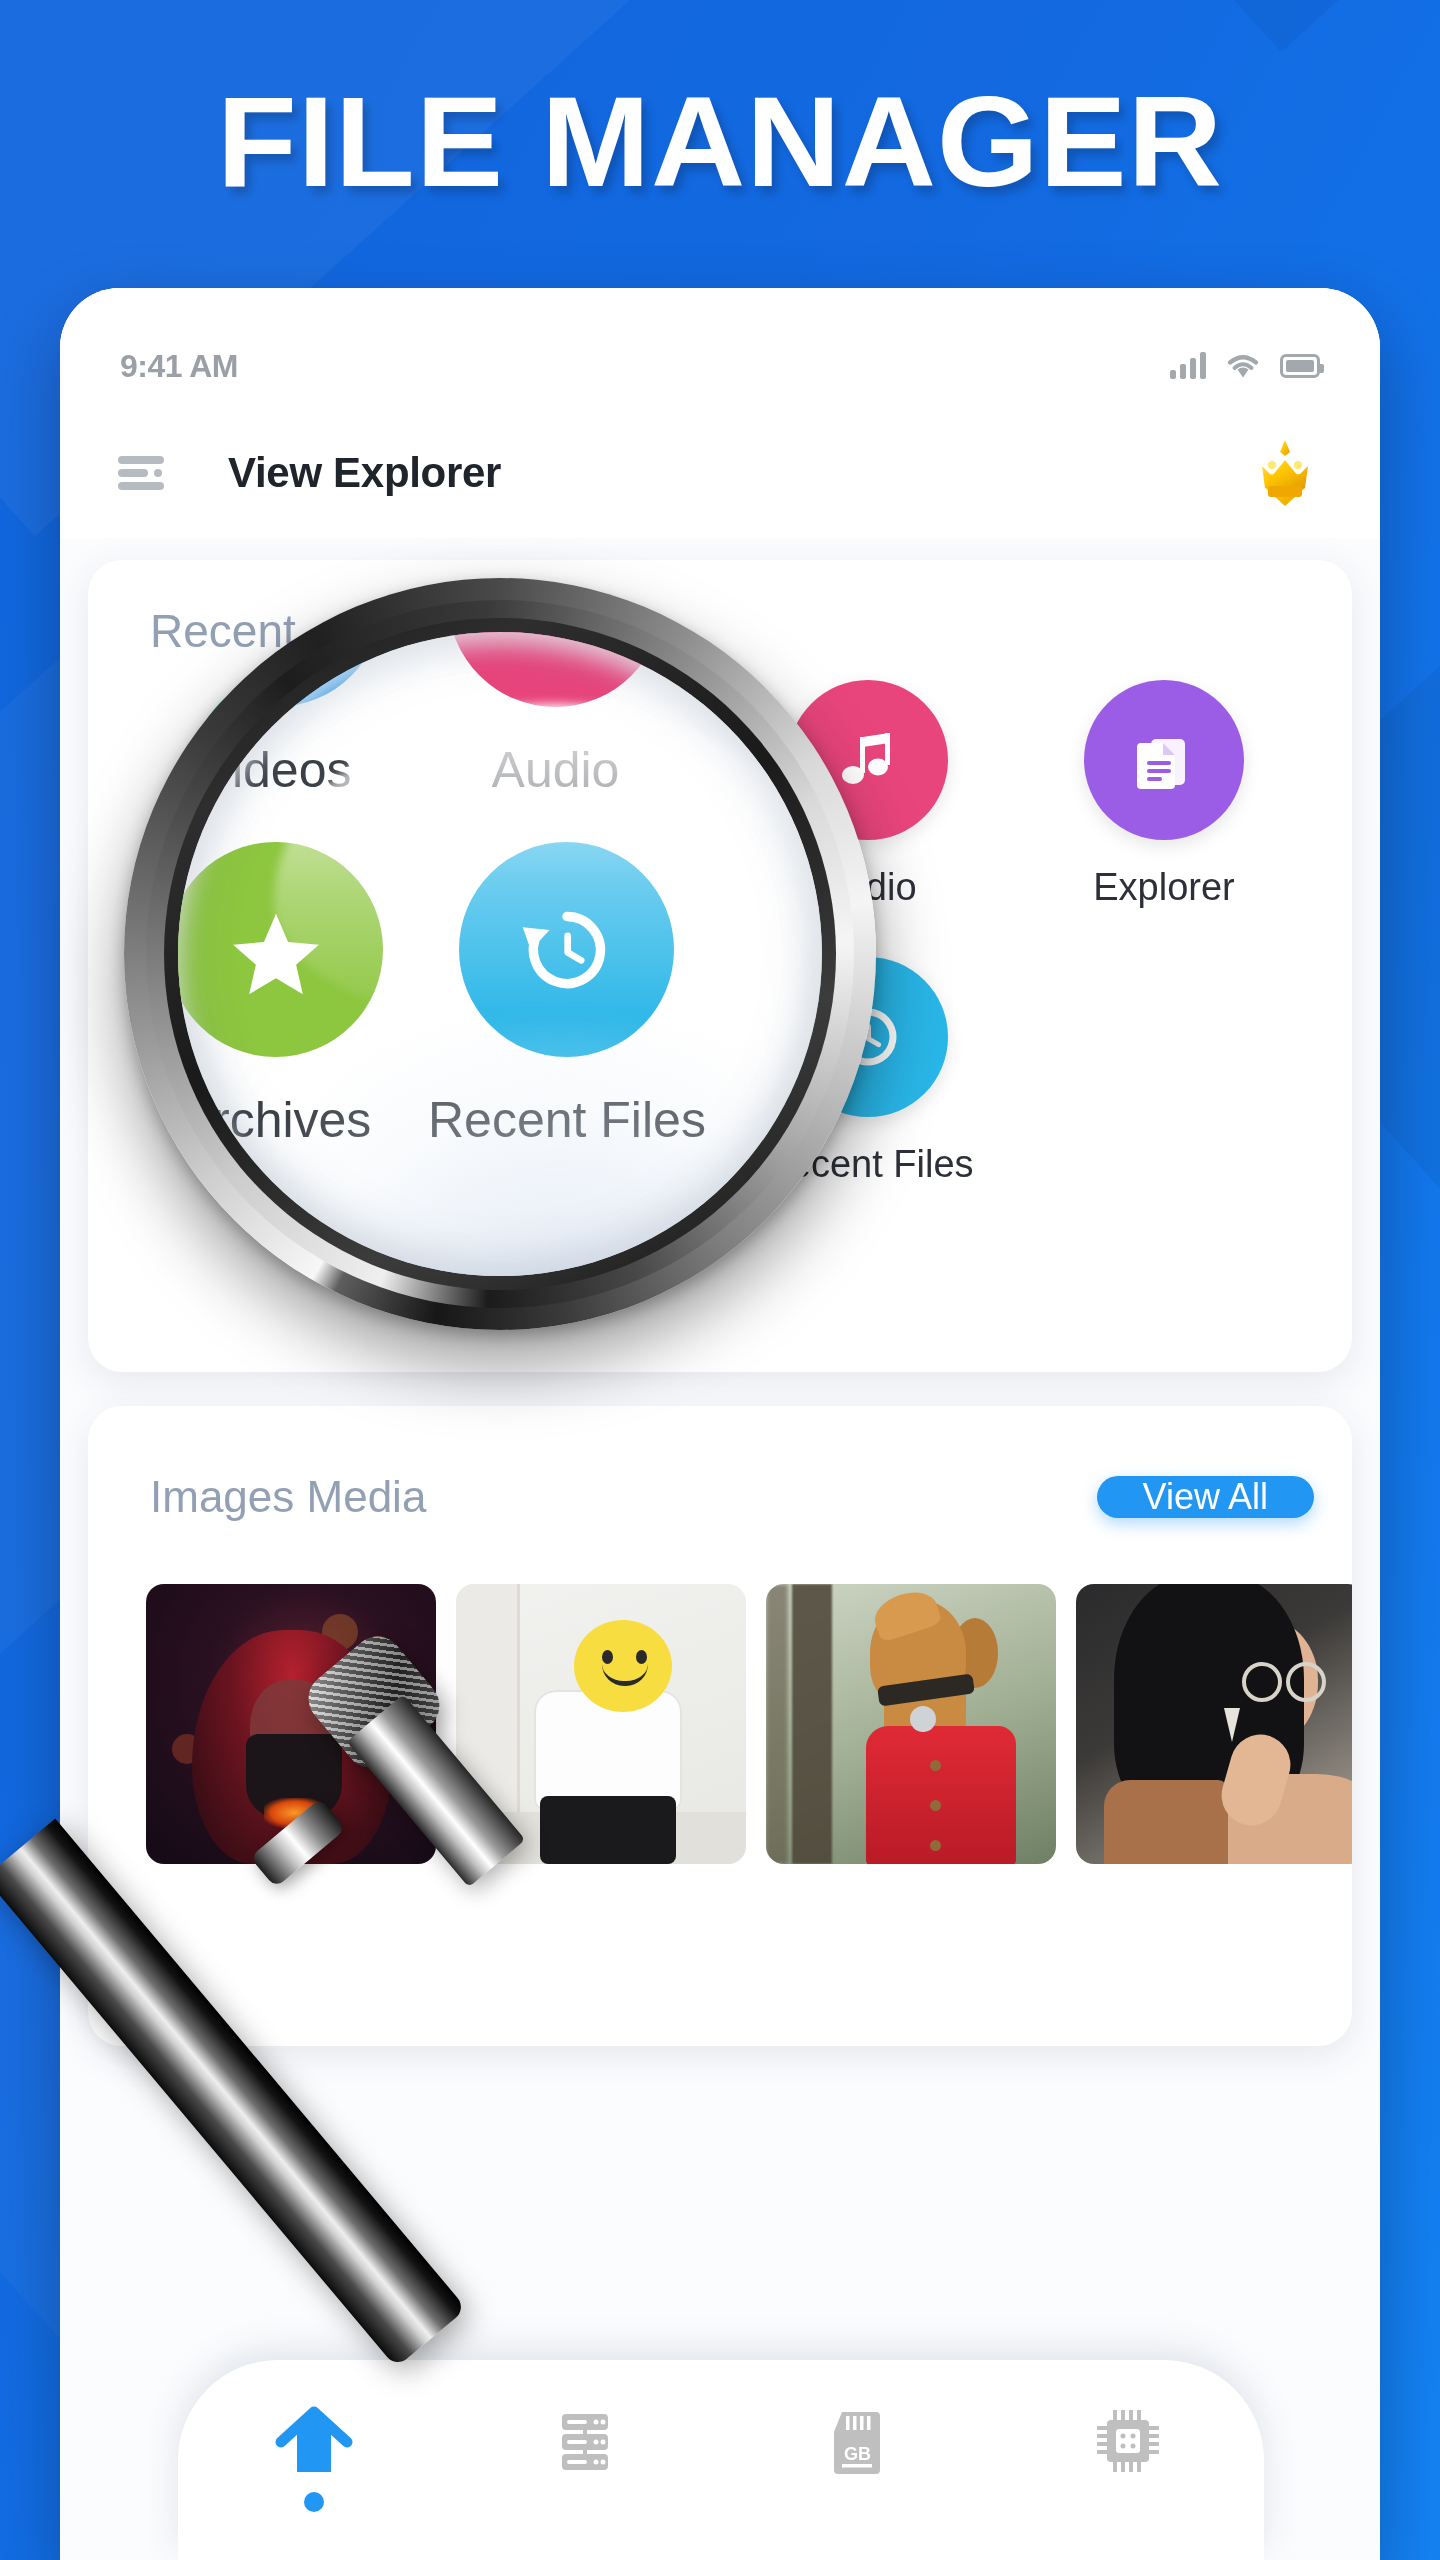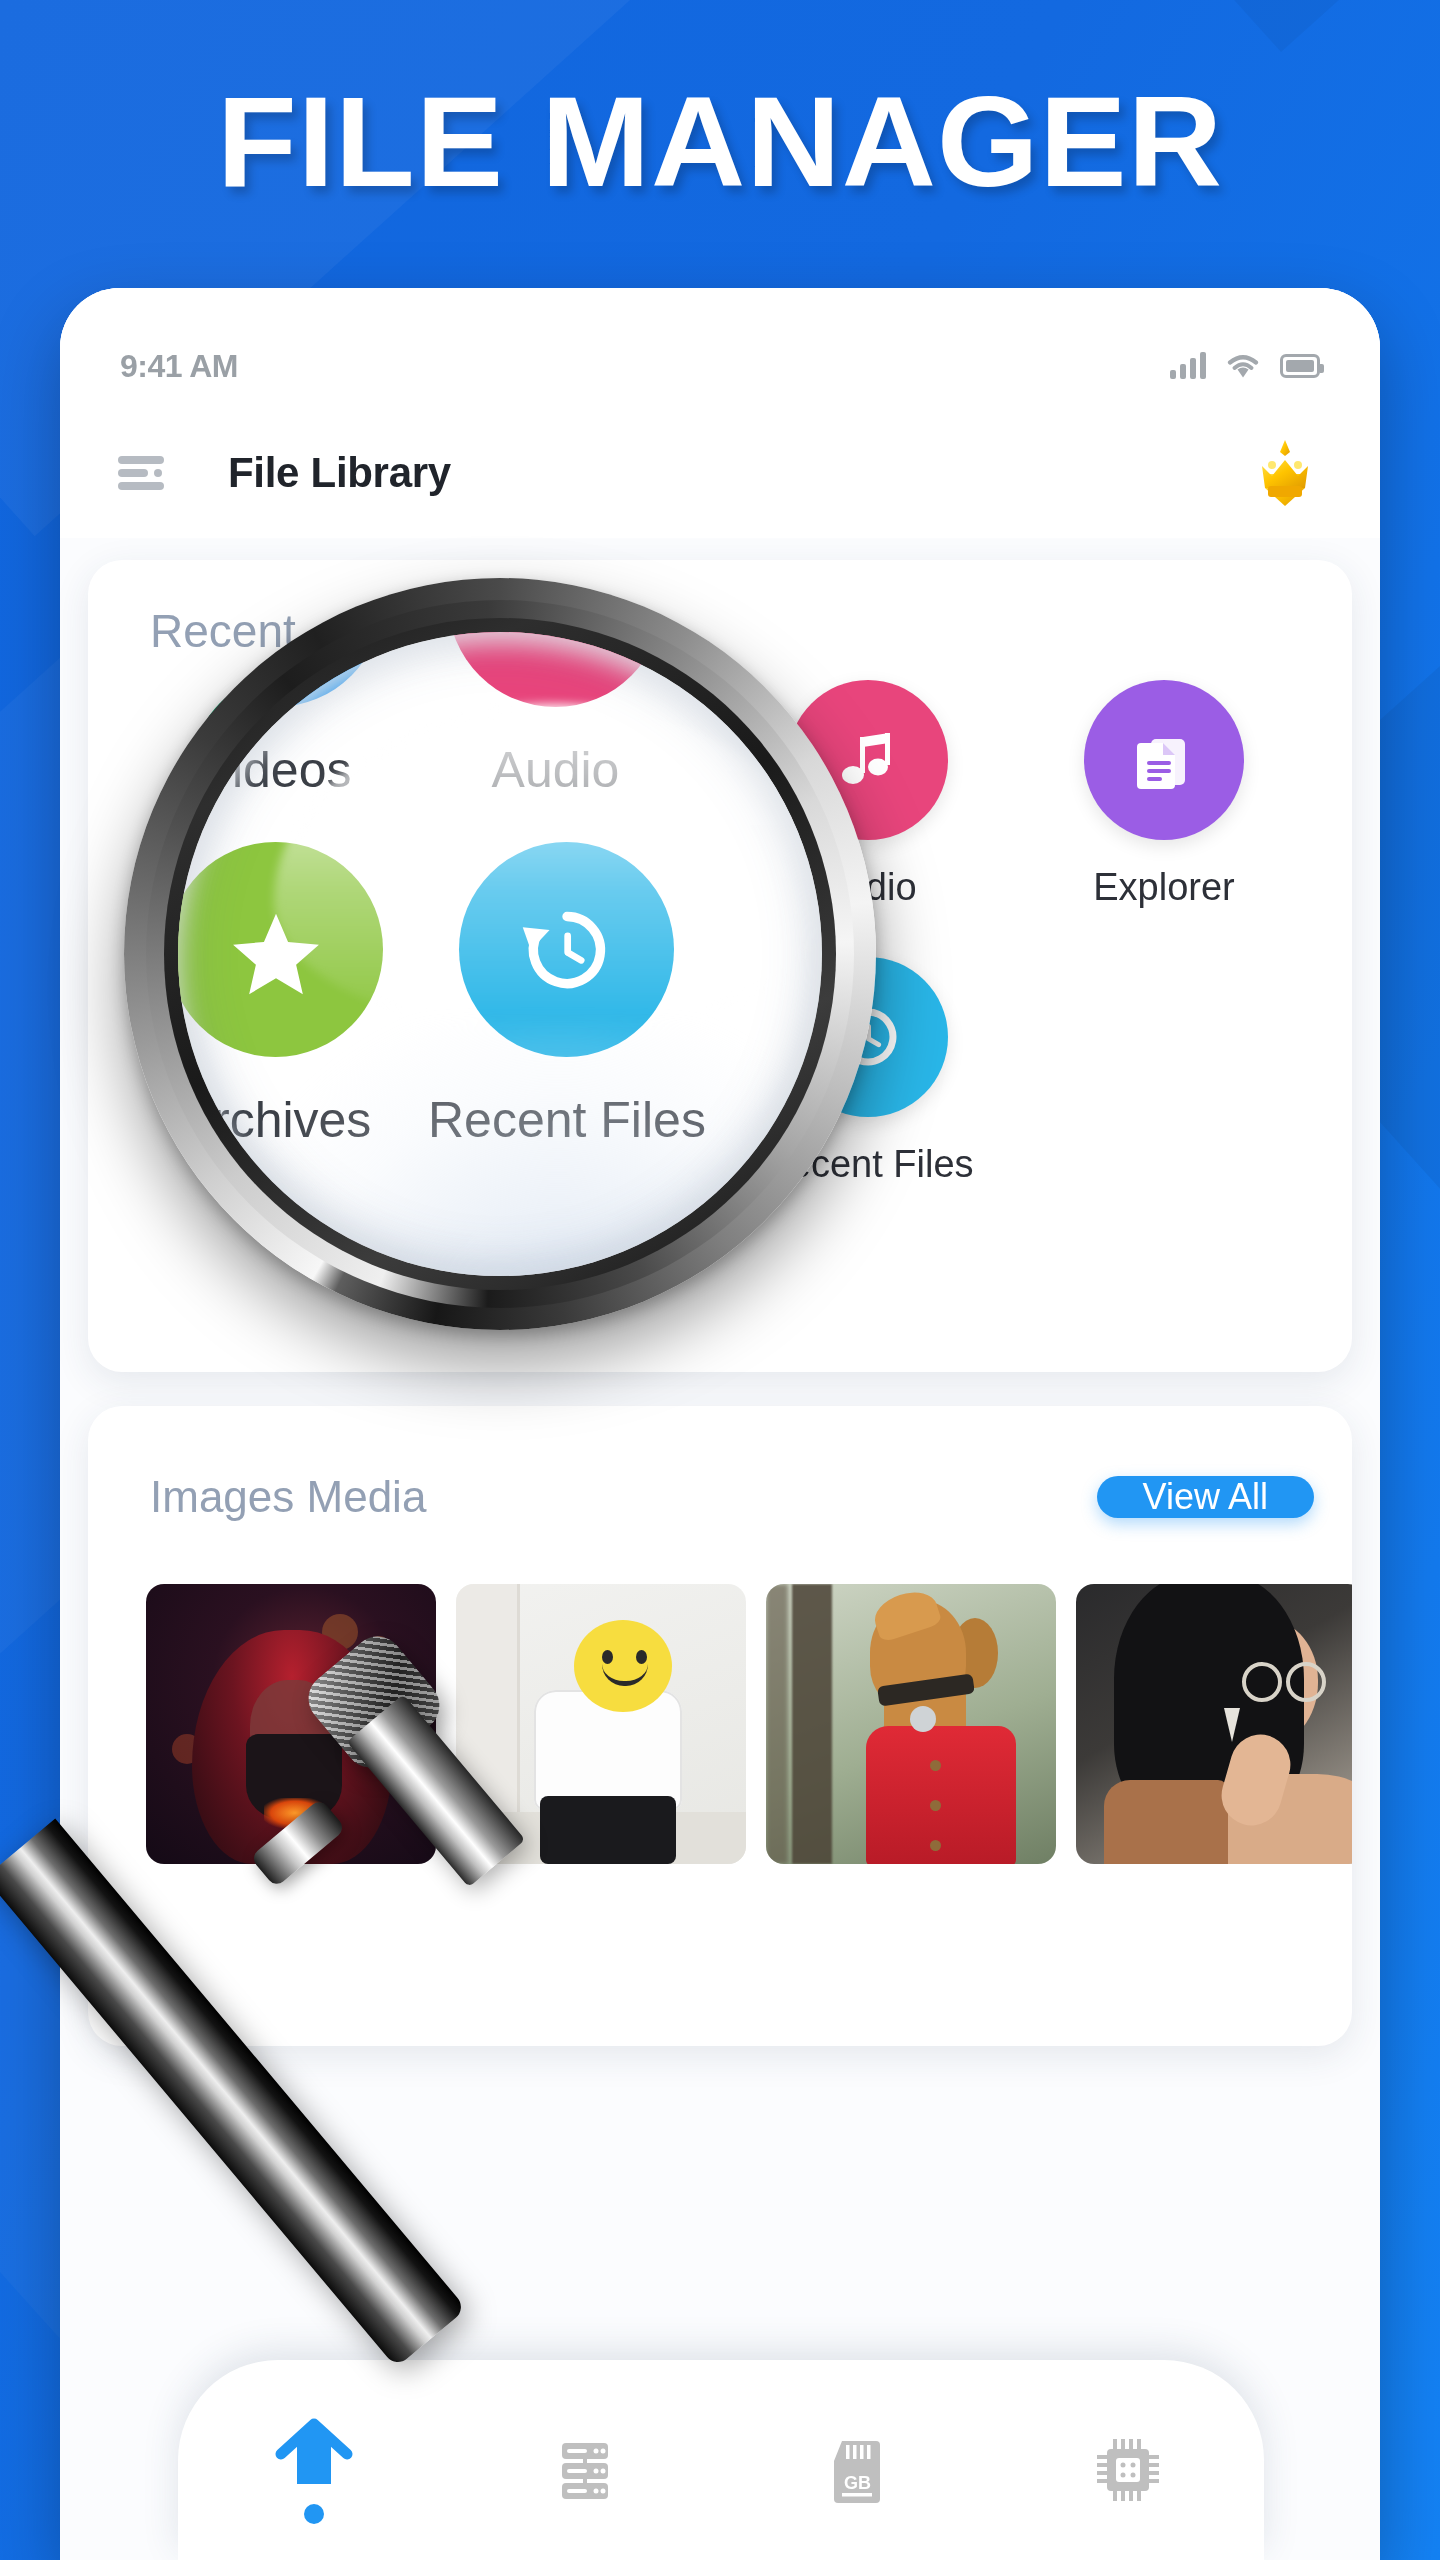--- a/index.html
+++ b/index.html
@@ -313,7 +313,7 @@
           <b></b>
           <b></b>
         </div>
-    <div id="app-title">File Library</div>
+    <div id="app-title">View Explorer</div>
     <div id="crown">
       <svg width="74" height="74" viewBox="0 0 74 74">
         <defs>

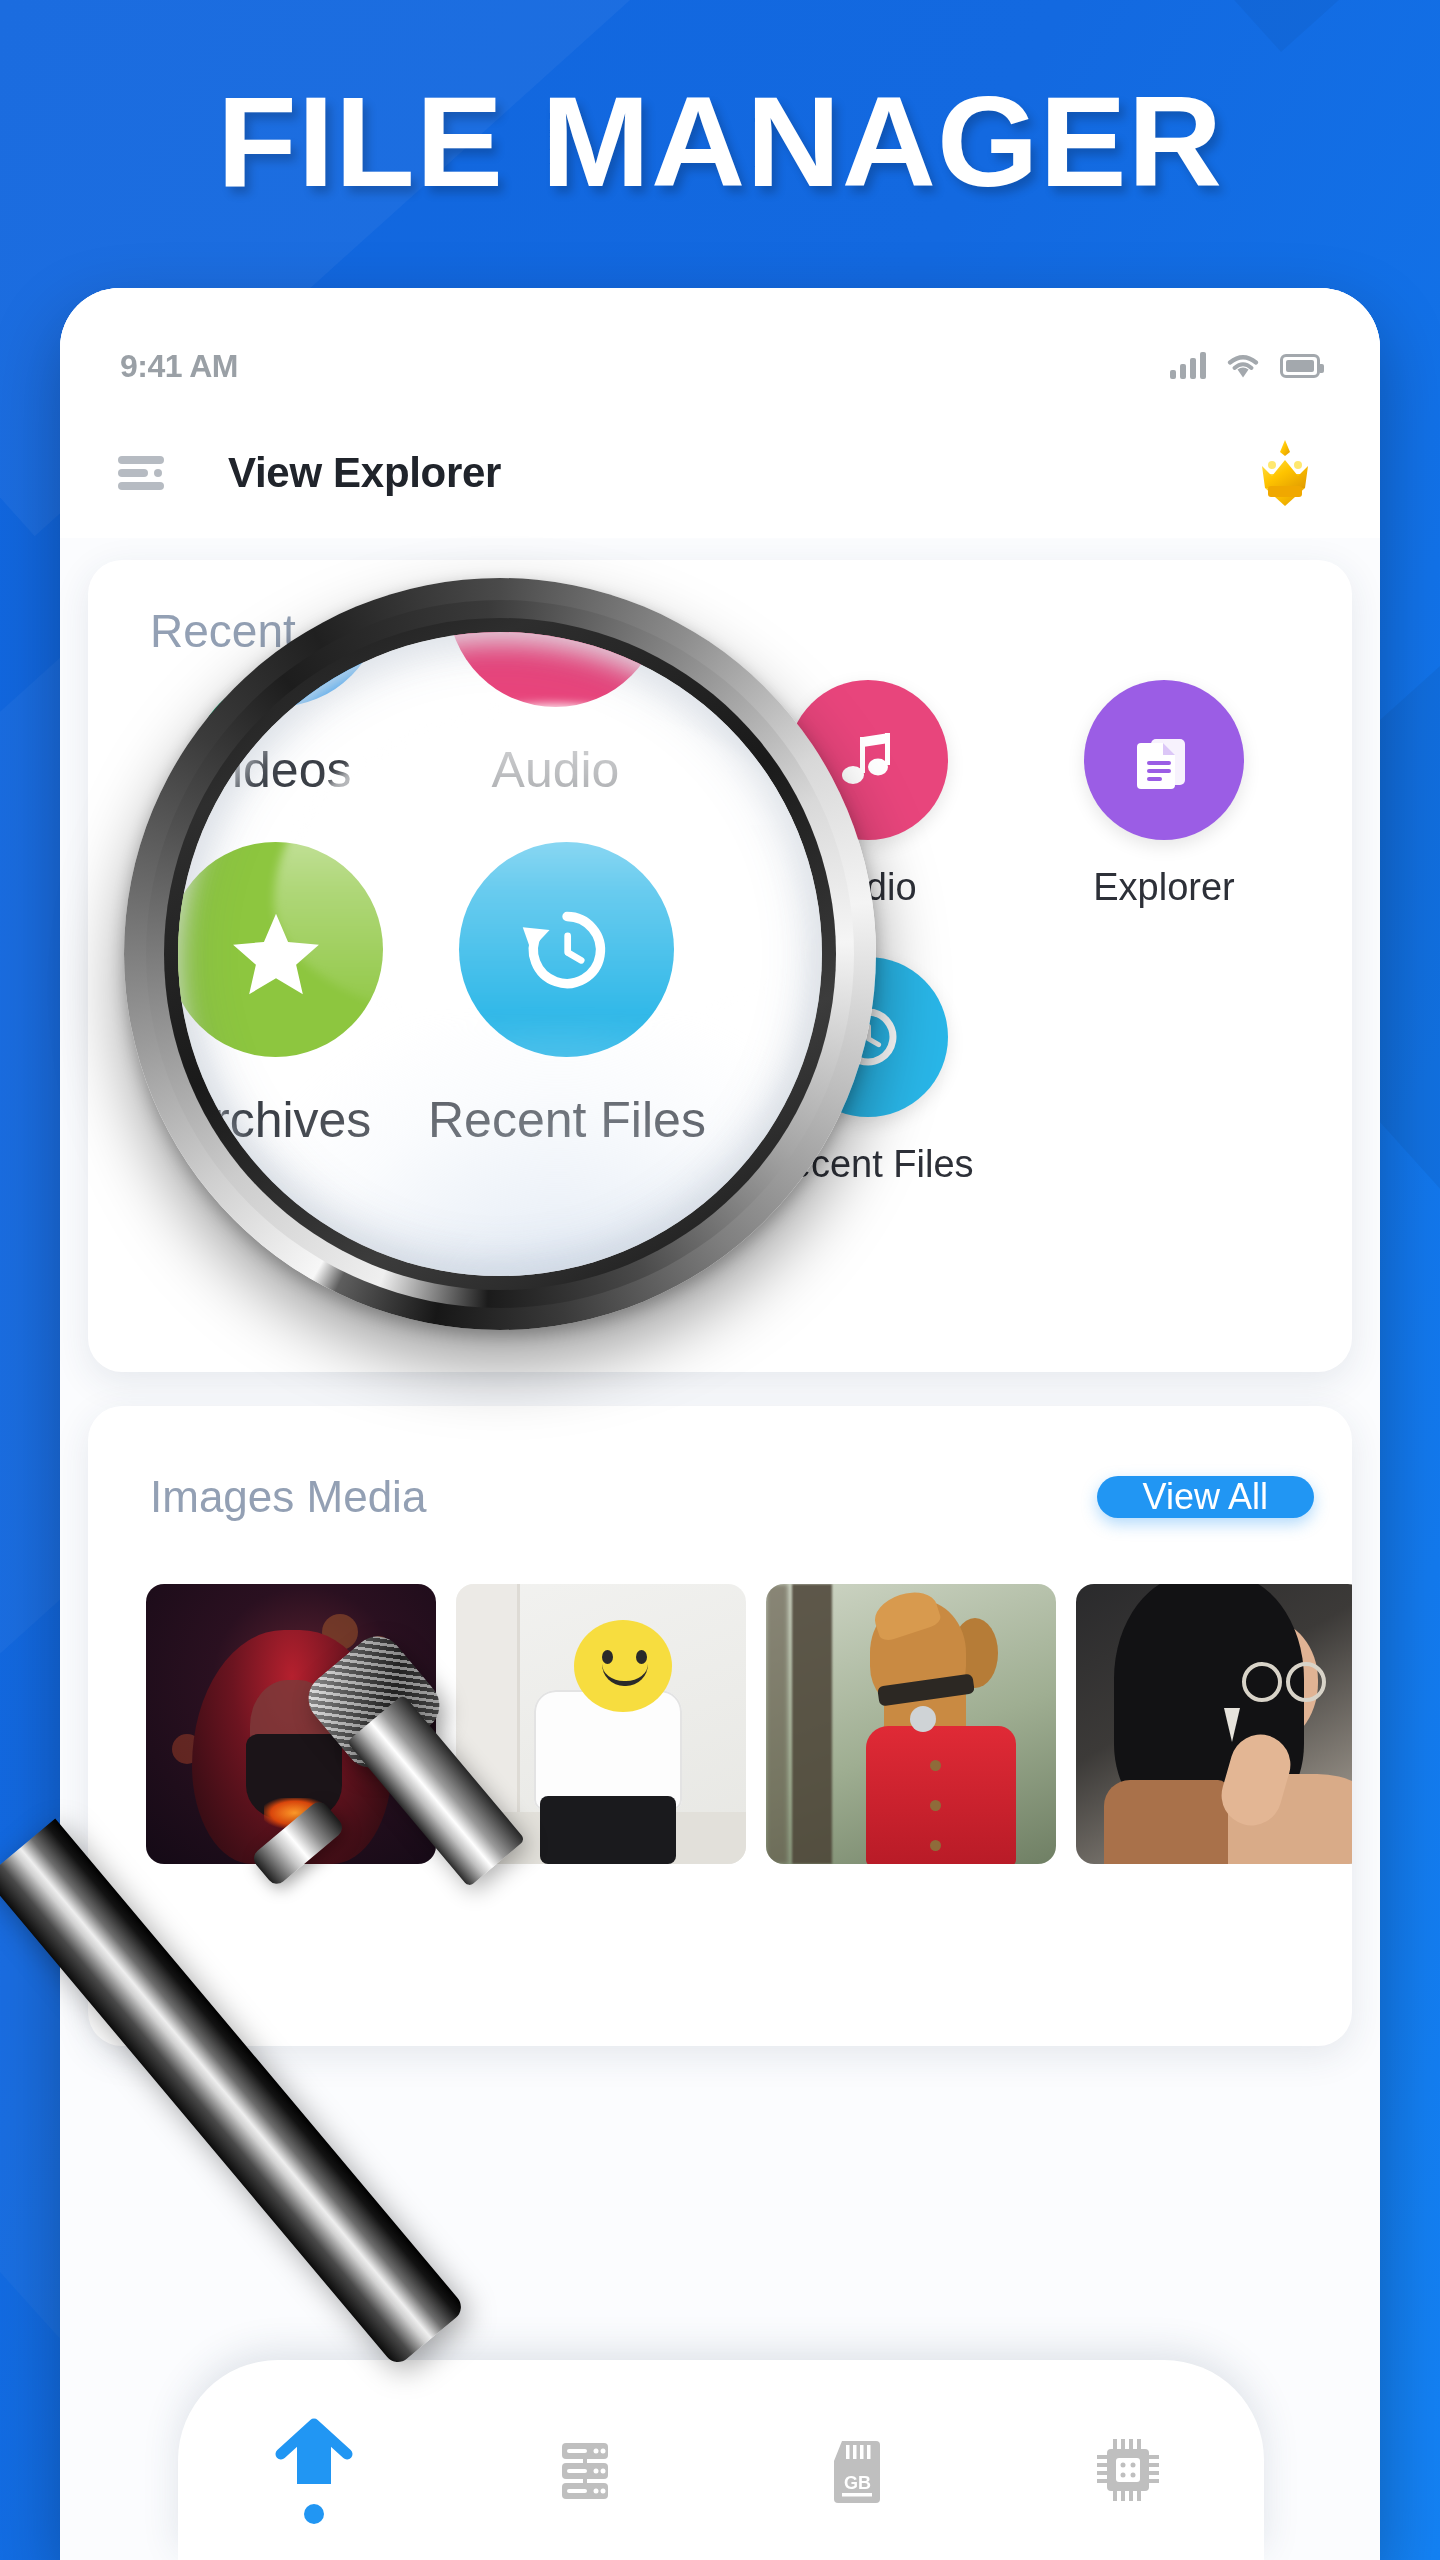--- a/index.html
+++ b/index.html
@@ -175,8 +175,8 @@
     position:absolute; left:118px; bottom:0; width:1086px; height:200px;
     background:#ffffff; border-radius:100px 100px 0 0;
     box-shadow:0 -10px 36px rgba(40,60,90,0.13);
-    display:flex; align-items:center; justify-content:space-around;
-    padding-top:20px;
+    display:flex; align-items:flex-start; justify-content:space-around;
+    padding-top:44px;
   }
   .nav-item { width:120px; display:flex; flex-direction:column; align-items:center; }
   .nav-dot { width:20px; height:20px; border-radius:50%; background:#2196F3; margin-top:14px; }

